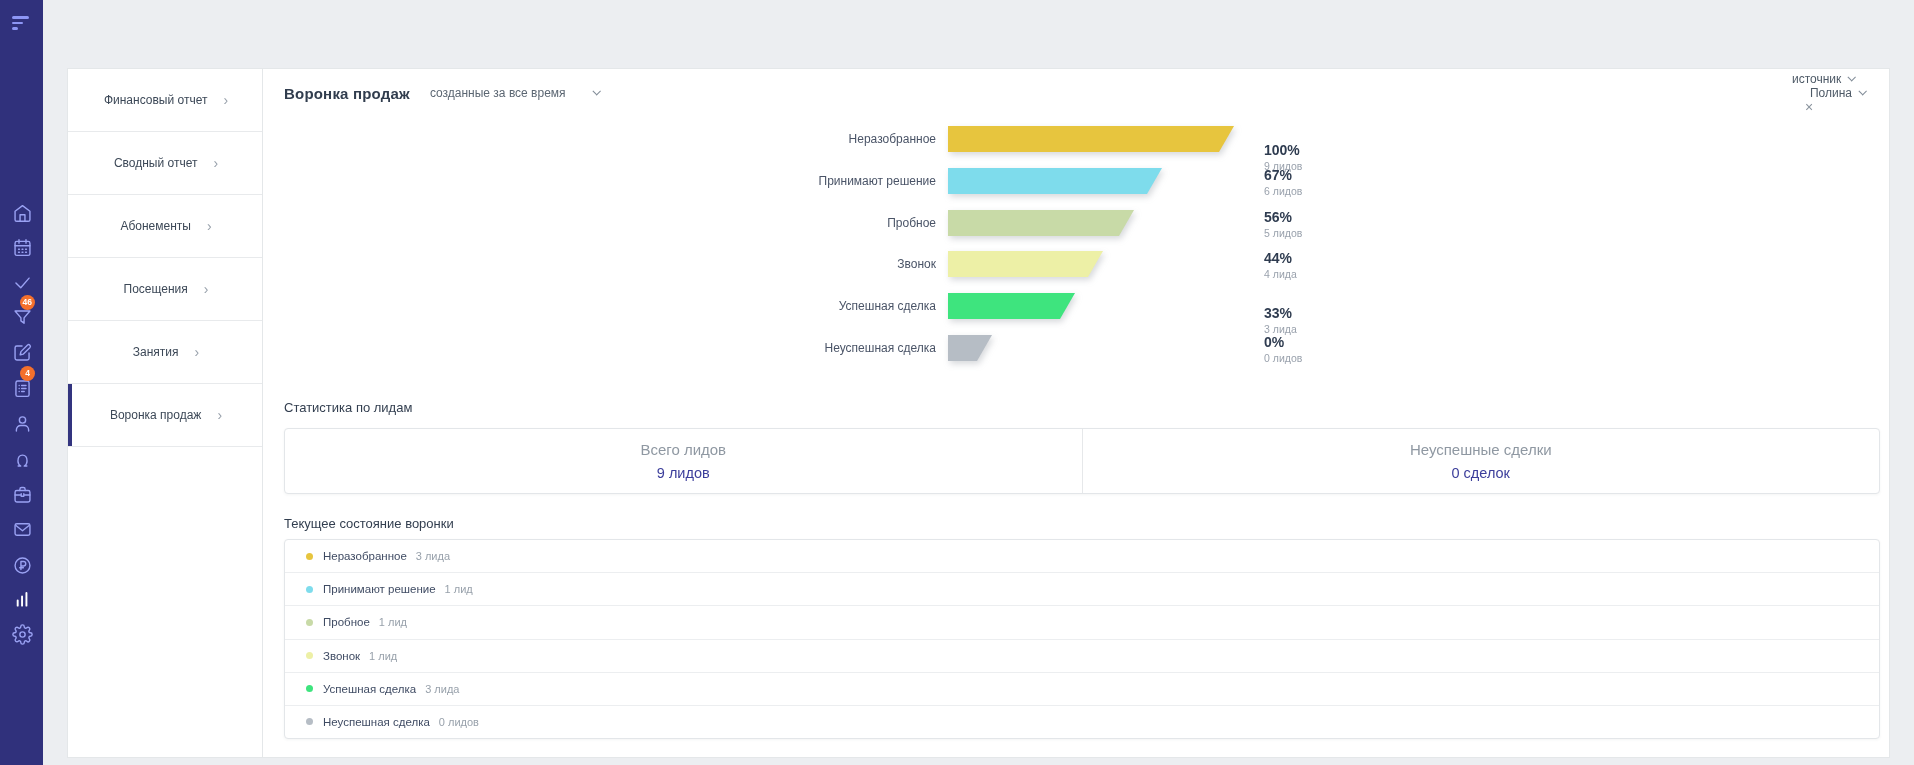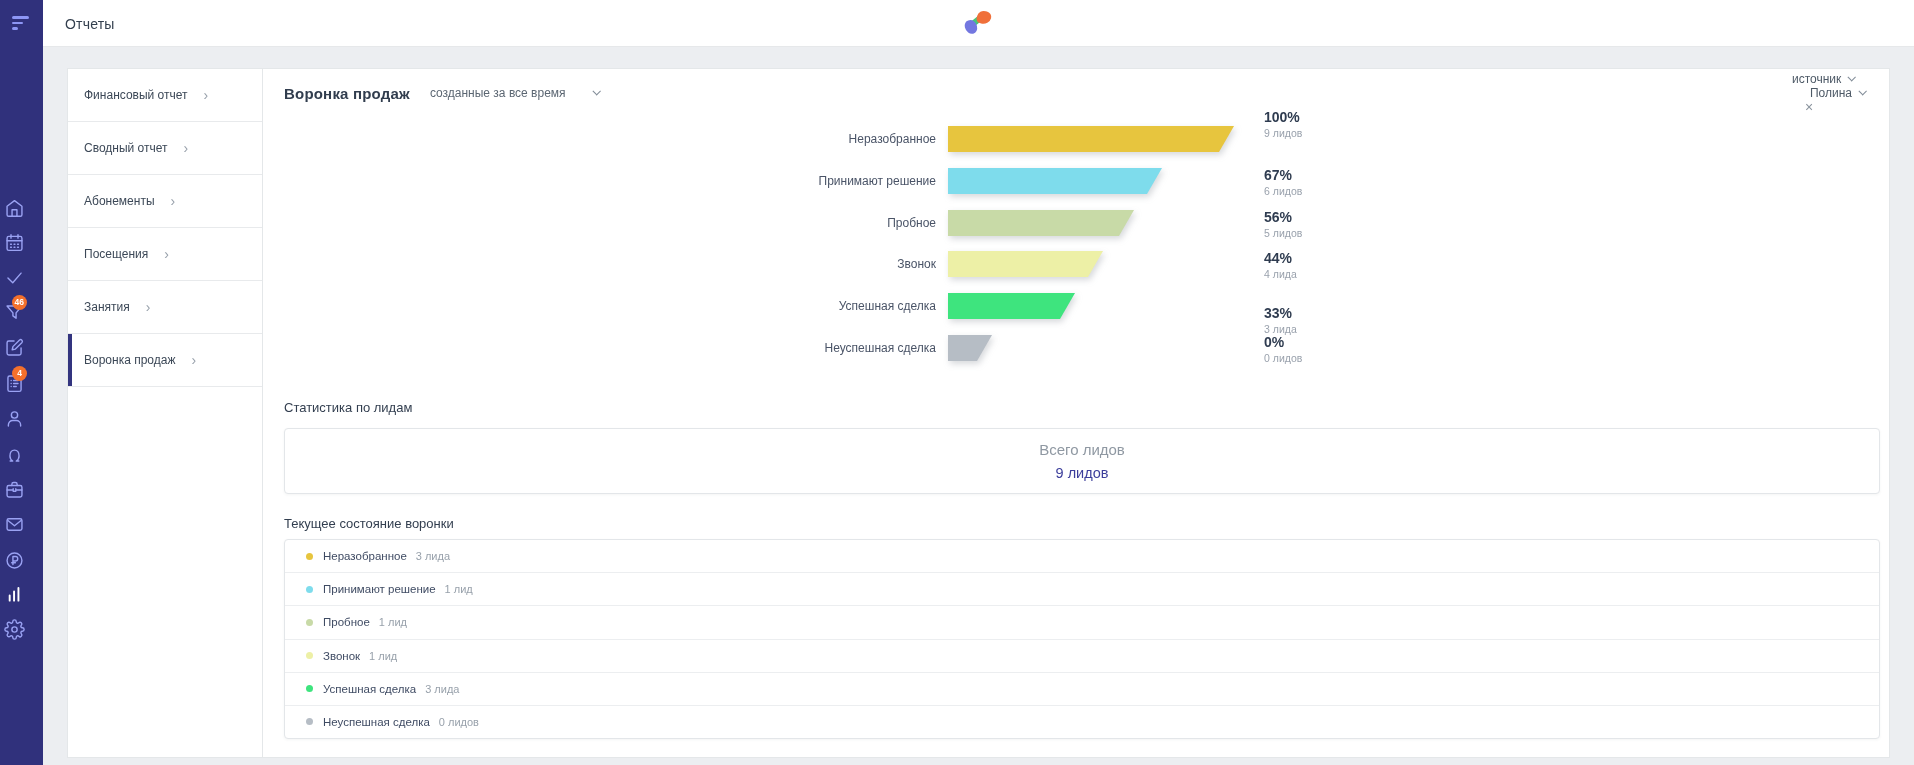--- a/index.html
+++ b/index.html
@@ -159,14 +159,6 @@
     </div>
   </aside>
 
-  <header class="topbar">
-    <div class="topbar-title">Отчеты</div>
-    <div class="logo">
-      <span class="l-green"></span>
-        <span class="l-blue"></span>
-        <span class="l-orange"></span>
-    </div>
-  </header>
 
   <nav class="menu-col">
     <div class="menu-item">

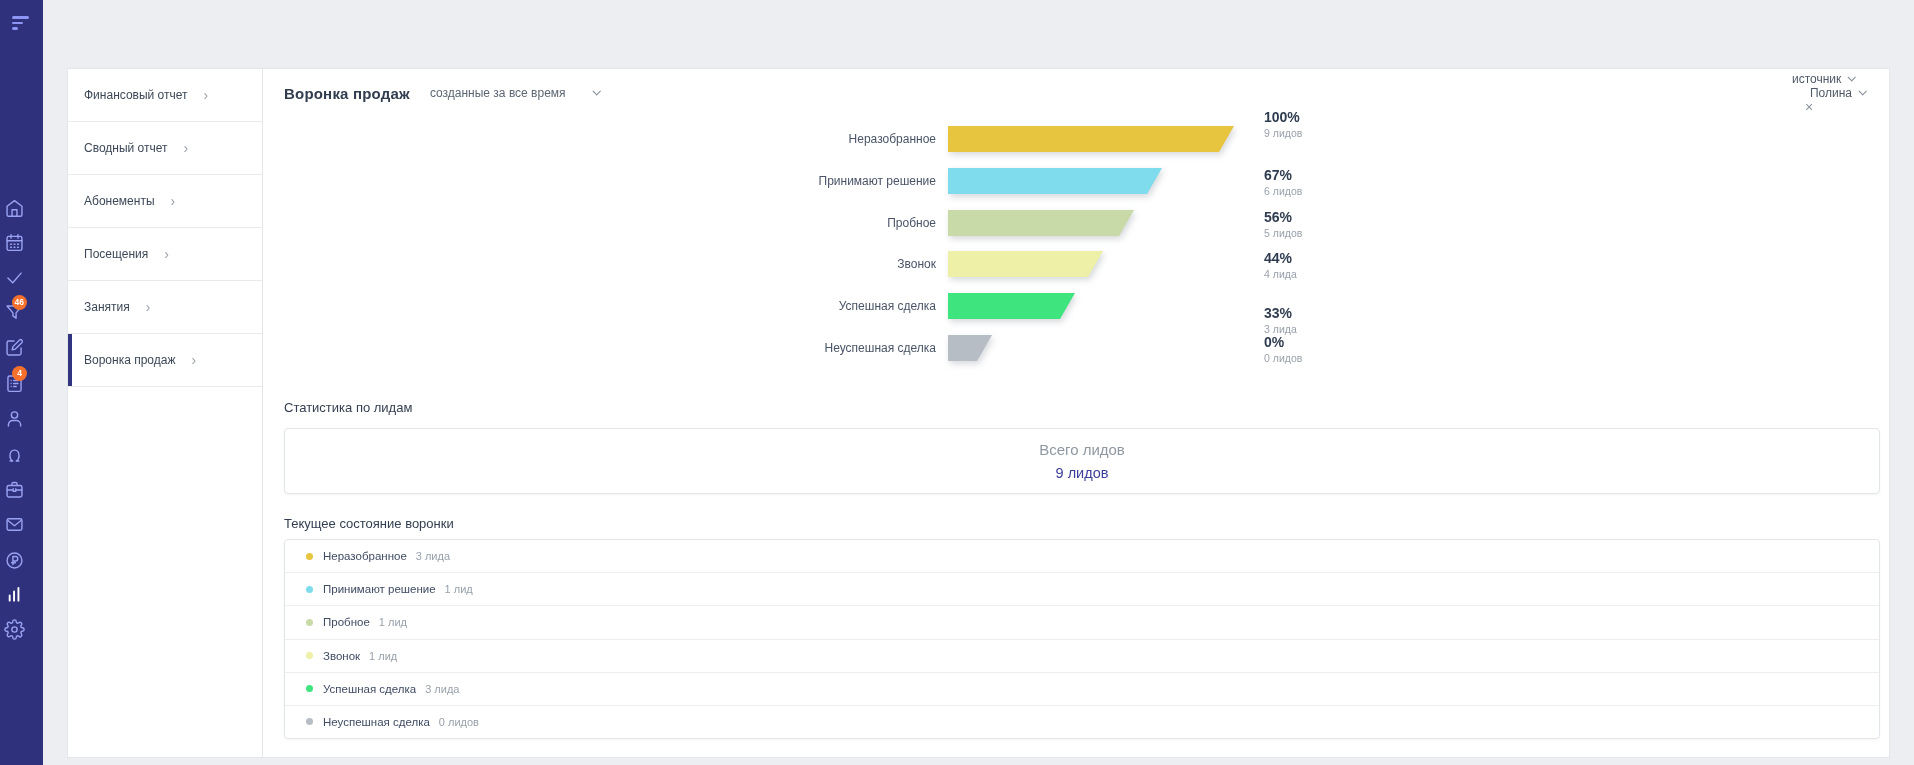--- a/index.html
+++ b/index.html
@@ -29,7 +29,7 @@
 
   
   .menu-col { position:absolute; left:67px; top:68px; width:196px; height:690px; background:#ffffff; border:1px solid #e4e7e9; }
-  .menu-item { position:relative; height:53px; display:flex; align-items:center; justify-content:flex-start; padding:0 14px 0 16px; border-bottom:1px solid #e8eaec; cursor:pointer; background:#fff;gap:16px; }
+  .menu-item { position:relative; height:63px; display:flex; align-items:center; justify-content:center; padding:0 14px 0 16px; border-bottom:1px solid #e8eaec; cursor:pointer; background:#fff;gap:16px; }
   .menu-item .mi-label { font-size:12px; color:#3c4857; }
   .menu-item .mi-chev { font-size:14px; color:#98a1ab; line-height:1; }
   .menu-item.selected { box-shadow: inset 4px 0 0 #33347f; }

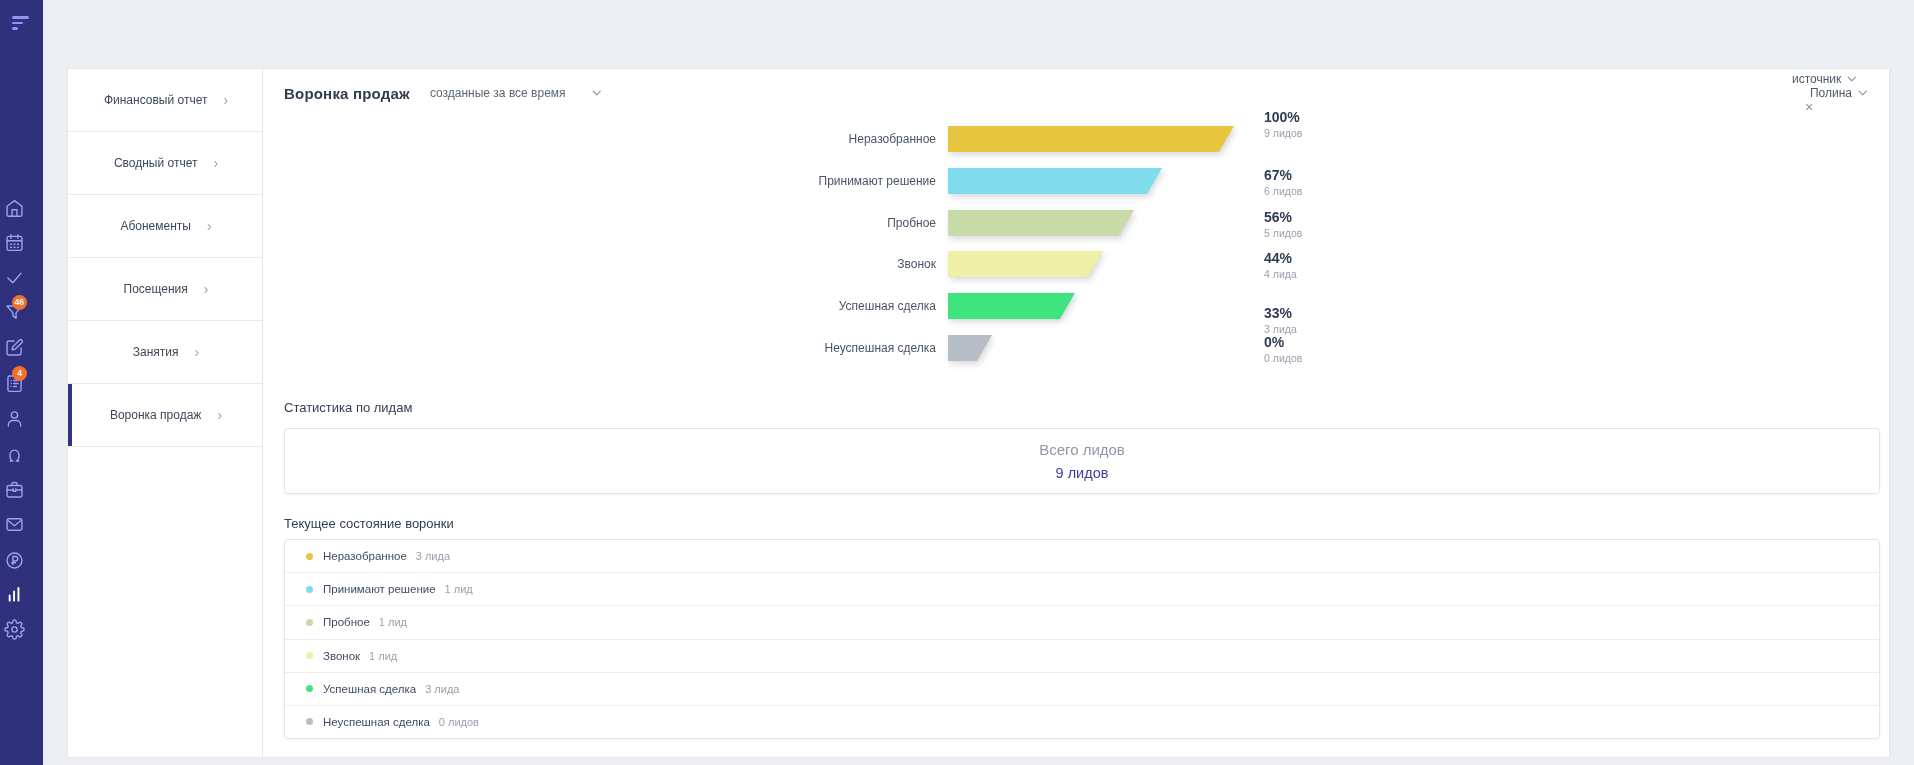--- a/index.html
+++ b/index.html
@@ -213,7 +213,7 @@
       <div class="bar-wrap" style="top:57px">
           <div class="bar" style="width: 286px; background: rgb(231, 197, 62);"></div>
         </div>
-      <div class="pct-block" style="top:40px">
+      <div class="pct-block" style="top:73px">
         <div class="pct">100%</div>
           <div class="pct-count">9 лидов</div>
       </div>

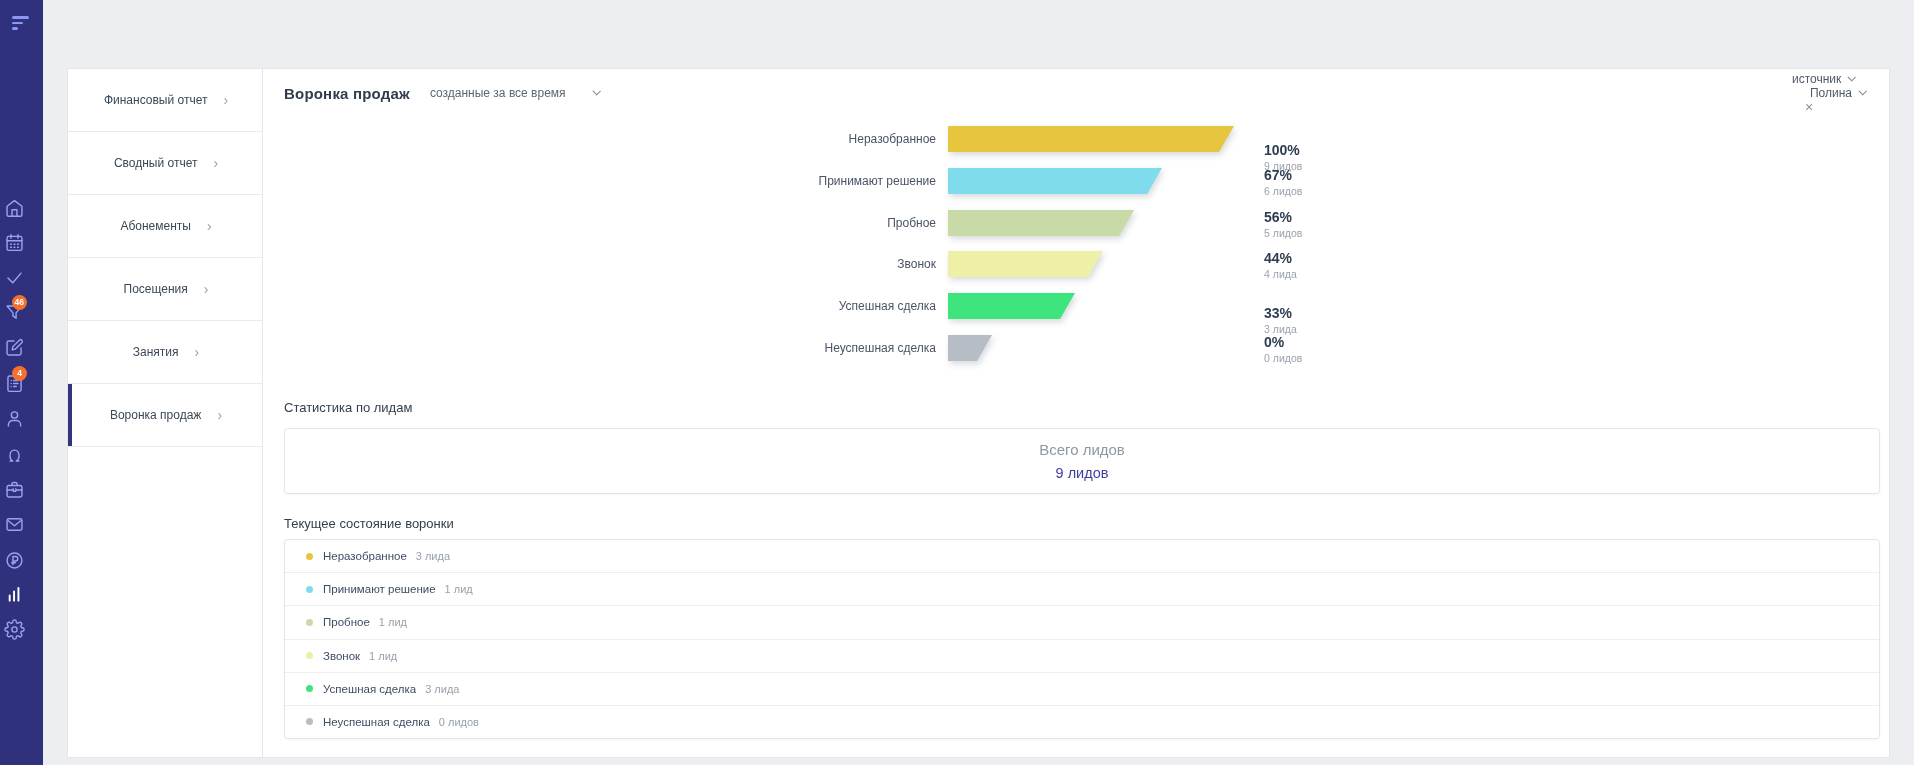--- a/index.html
+++ b/index.html
@@ -14,7 +14,7 @@
   .side-toggle span:nth-child(1){ width:17px; }
   .side-toggle span:nth-child(2){ width:11px; }
   .side-toggle span:nth-child(3){ width:6px; }
-  .side-item { position:absolute; left:0; width:29px; height:26px; display:flex; align-items:flex-start; justify-content:center; color:#9aa2f3; cursor:pointer; }
+  .side-item { position:absolute; left:8px; width:29px; height:26px; display:flex; align-items:flex-end; justify-content:center; color:#9aa2f3; cursor:pointer; }
   .side-item.active { color:#ffffff; }
   .side-item svg { width:21px; height:21px; stroke:currentColor; fill:none; stroke-width:1.6; stroke-linecap:round; stroke-linejoin:round; }
   .badge { position:absolute; top:-7px; right:2px; min-width:15px; height:15px; padding:0 3px; background:#f4702c; color:#fff; border-radius:9px; font-size:8.5px; font-weight:bold; line-height:15px; text-align:center; }

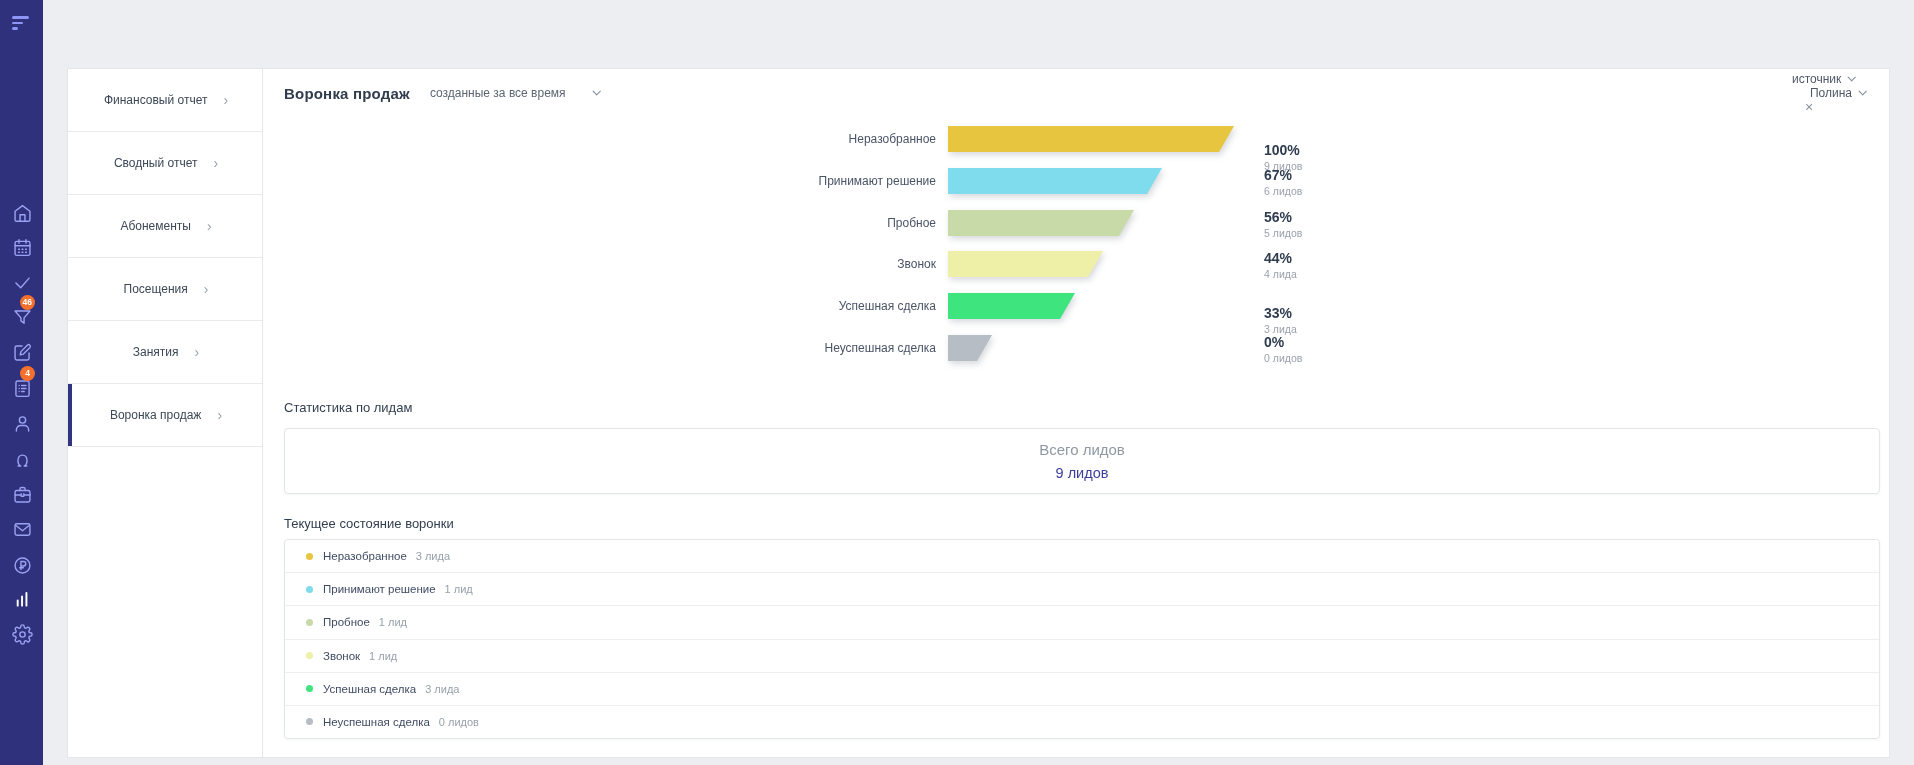--- a/index.html
+++ b/index.html
@@ -270,6 +270,10 @@
         <span class="stat-label">Всего лидов</span>
         <span class="stat-value">9 лидов</span>
       </div>
+      <div class="stat-col">
+        <span class="stat-label">Неуспешные сделки</span>
+        <span class="stat-value">0 сделок</span>
+      </div>
     </div>
 
     <h2 class="section-h" style="top:447px">Текущее состояние воронки</h2>

